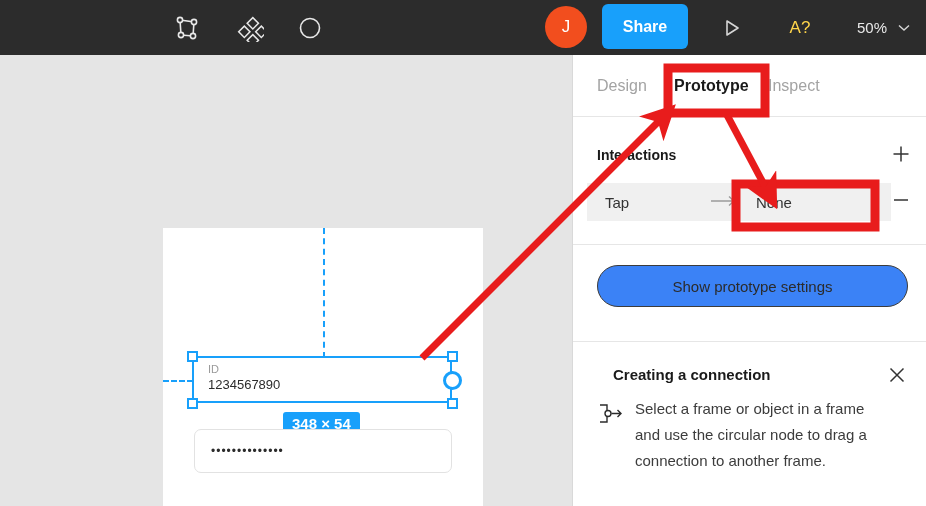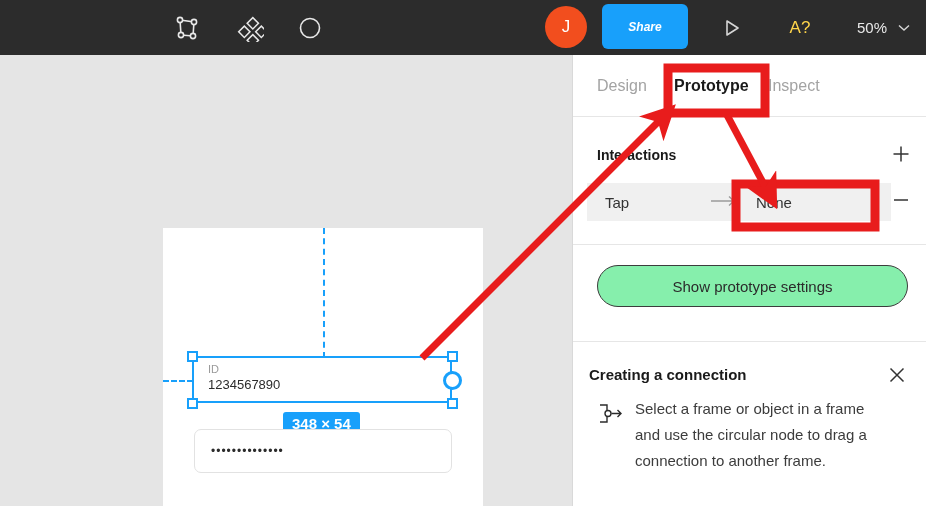--- a/index.html
+++ b/index.html
@@ -38,11 +38,10 @@
     position: absolute; left: 602px; top: 4px;
     width: 86px; height: 45px; border-radius: 6px;
     background: #18A0FB; color: #ffffff;
-    font-size: 12px; font-weight: bold;
+    font-size: 16px; font-weight: bold;
     display: flex; align-items: center; justify-content: center;
     cursor: pointer; border: none;
     font-family: "Liberation Sans", sans-serif;
-    font-style: italic;
   }
   #present-btn {
     position: absolute; left: 712px; top: 0; width: 40px; height: 55px;

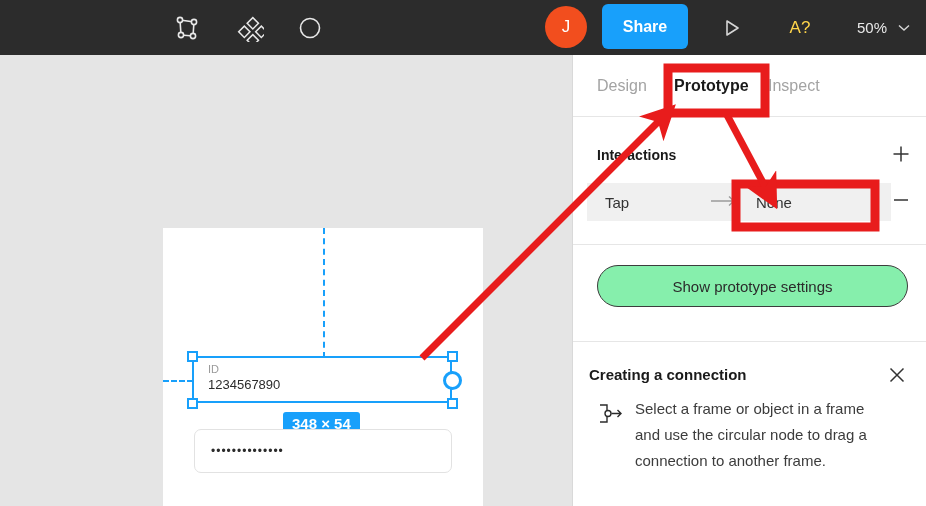--- a/index.html
+++ b/index.html
@@ -197,7 +197,7 @@
     position: absolute; left: 24px; top: 210px;
     width: 311px; height: 42px;
     border: 1px solid #3C3C3C; border-radius: 21px;
-    background: #86efac; color: #2B2B2B; font-size: 15px;
+    background: #3b82f6; color: #2B2B2B; font-size: 15px;
     display: flex; align-items: center; justify-content: center;
     cursor: pointer; font-family: "Liberation Sans", sans-serif;
   }

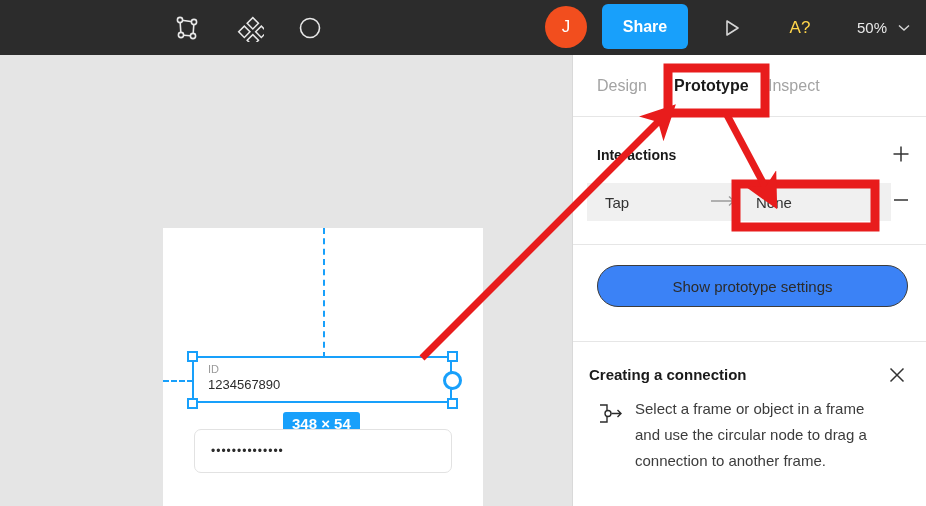--- a/index.html
+++ b/index.html
@@ -206,7 +206,7 @@
     width: 354px; height: 1px; background: #E6E6E6;
   }
   #help-title {
-    position: absolute; left: 16px; top: 311px;
+    position: absolute; left: 40px; top: 311px;
     font-size: 15px; font-weight: bold; color: #1A1A1A;
   }
   #help-close {

